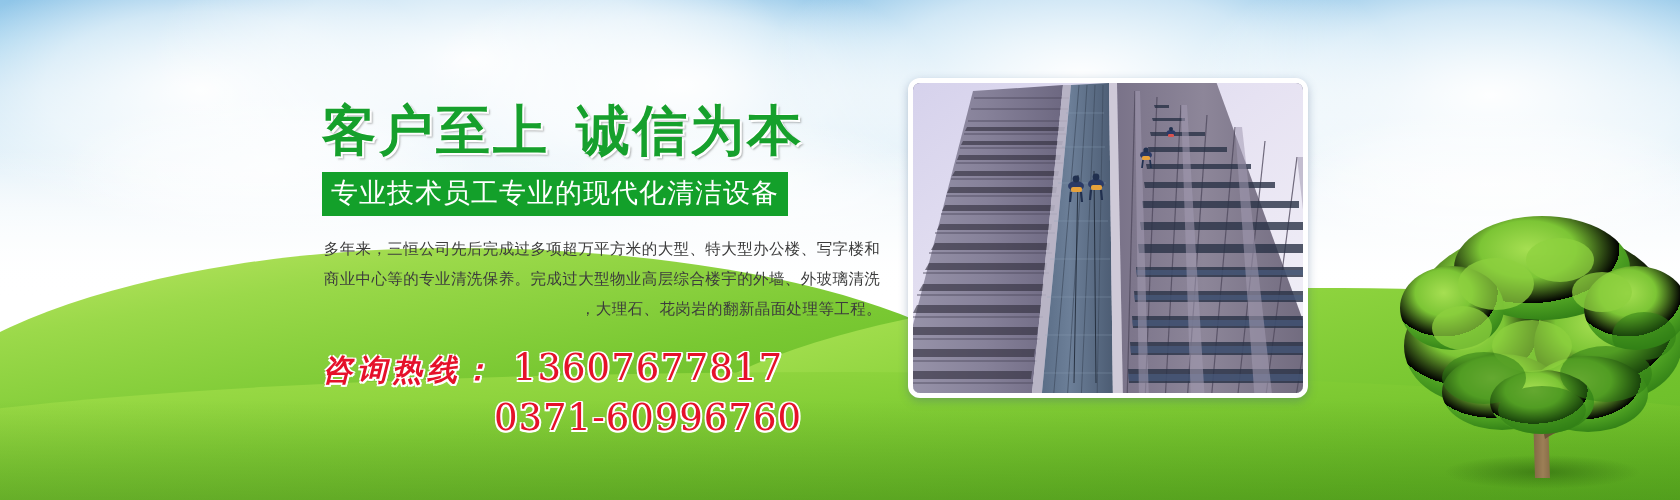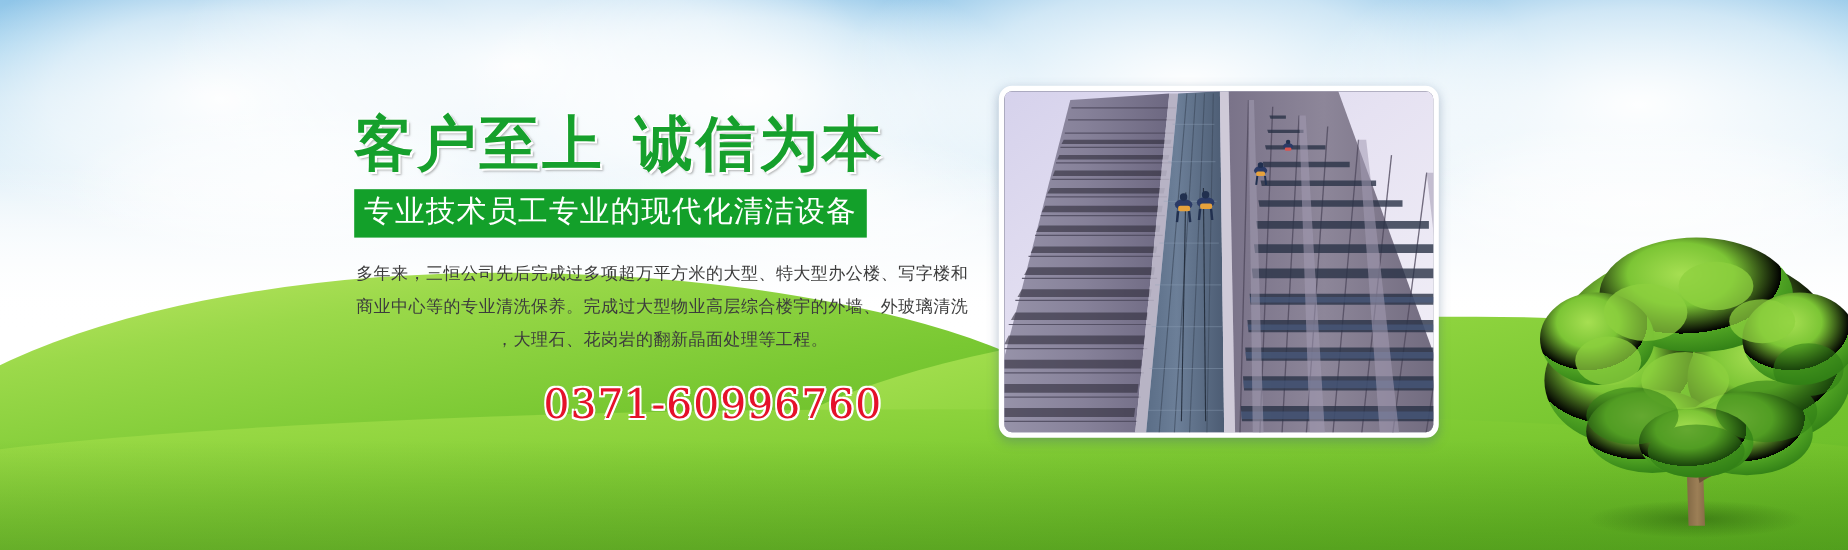--- a/index.html
+++ b/index.html
@@ -131,7 +131,7 @@
   }
   .body-copy p { margin:0;text-align:center; }
   .body-copy .ln2 { text-align:center; }
-  .body-copy .ln3 { text-align:center; }
+  .body-copy .ln3 { text-align:right; }
 
   .hotline-wrap { margin-top:22px; }
   .hotline-row {

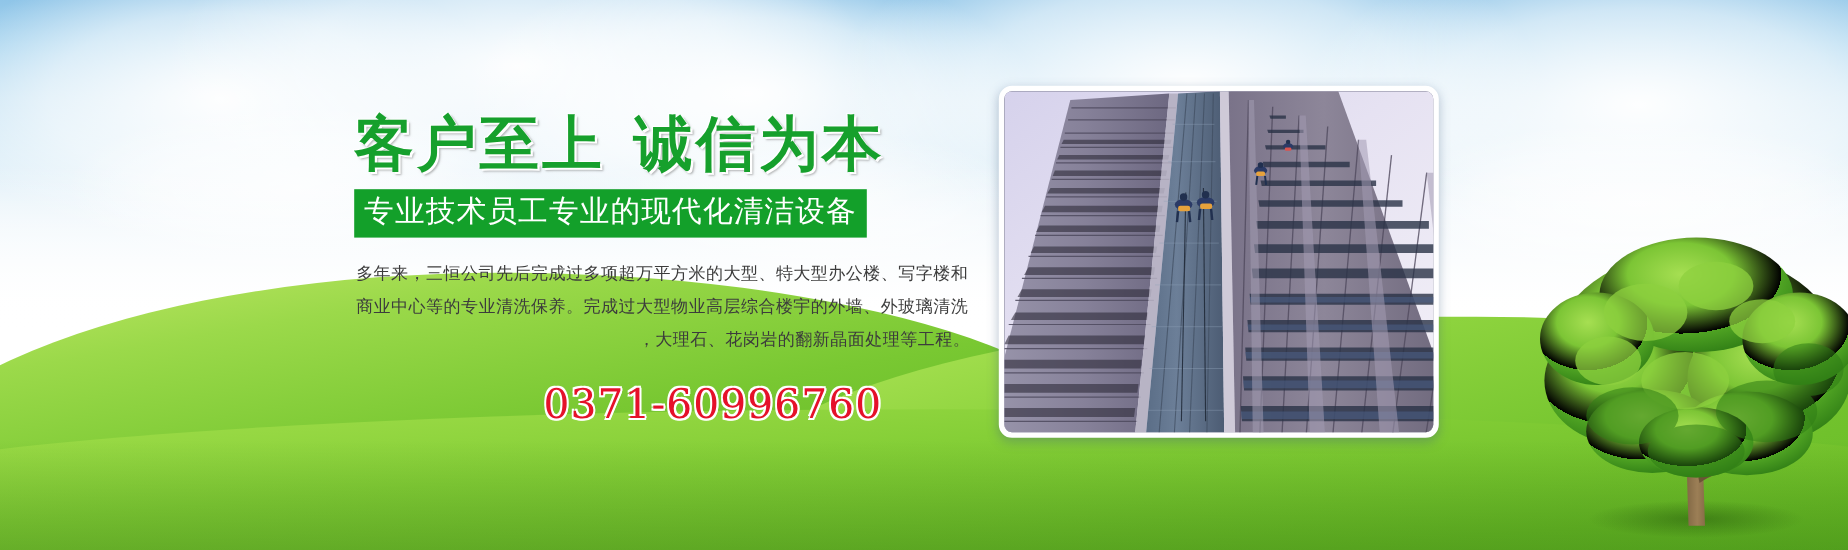--- a/index.html
+++ b/index.html
@@ -468,6 +468,9 @@
     </div>
 
     <div class="hotline-wrap">
+      <div class="hotline-row">
+        <span class="hotline-label">咨询热线：</span><span class="hotline-num">13607677817</span>
+      </div>
       <div class="hotline-row second">
         <span class="hotline-num">0371-60996760</span>
       </div>

